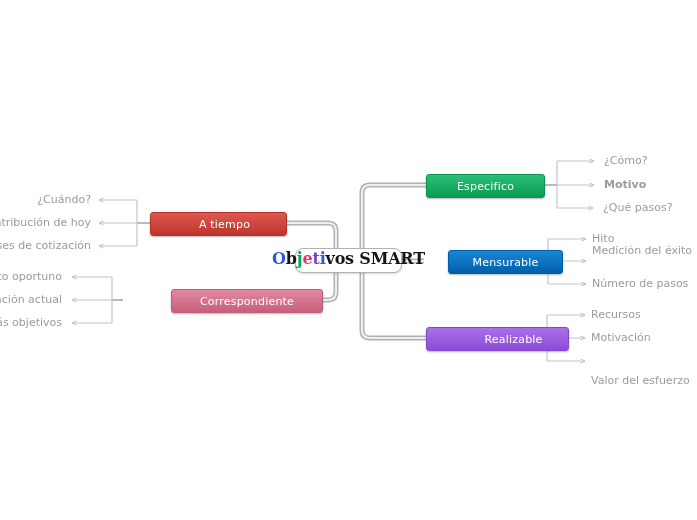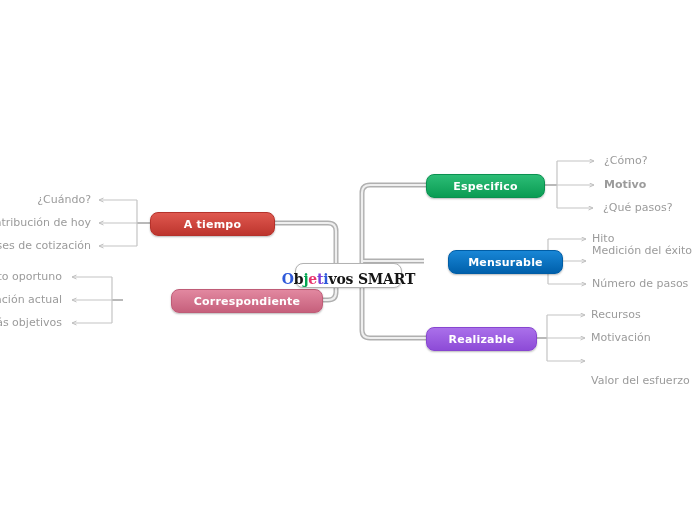--- a/index.html
+++ b/index.html
@@ -16,9 +16,9 @@
     z-index:3;
     display:flex;align-items:center;justify-content:center;
     color:#ffffff;
-    font-size:11px;font-weight:bold;
+    font-size:11px;font-weight:normal;
     letter-spacing:.2px;
-    border-radius:8px;
+    border-radius:3px;
     box-shadow:0 1px 2px rgba(0,0,0,.28);
     cursor:default;
     white-space:nowrap;

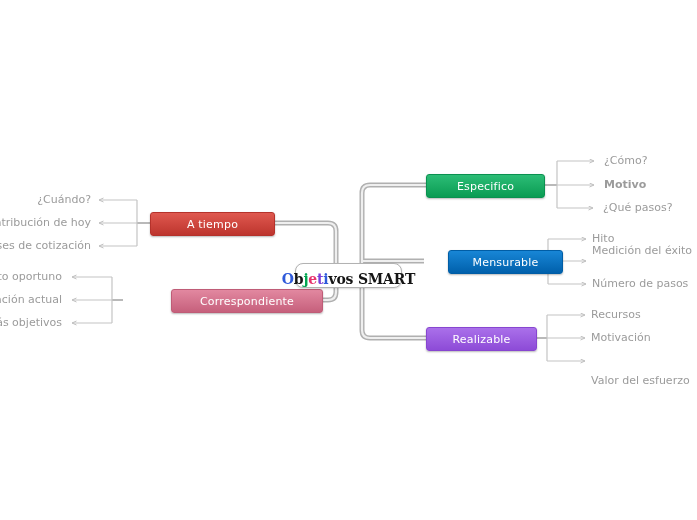--- a/index.html
+++ b/index.html
@@ -26,7 +26,7 @@
   .topic.green{background:linear-gradient(180deg,#2cbd76 0%,#0a9c53 100%);border:1px solid #0a9150;}
   .topic.blue{background:linear-gradient(180deg,#1886d6 0%,#0060ab 100%);border:1px solid #005da5;}
   .topic.purple{background:linear-gradient(180deg,#aa70ea 0%,#8d4bd7 100%);border:1px solid #8746d0;}
-  .topic.red{background:linear-gradient(180deg,#df584f 0%,#bd352e 100%);border:1px solid #b5322b;}
+  .topic.red{background:linear-gradient(180deg,#df584f 0%,#bd352e 100%);border:1px solid #b5322b;padding-left:12px;}
   .topic.pink{background:linear-gradient(180deg,#e288a0 0%,#c6607c 100%);border:1px solid #bf5c77;margin-left:48px;}
   #central{
     position:absolute;left:295px;top:248px;width:105px;height:23px;

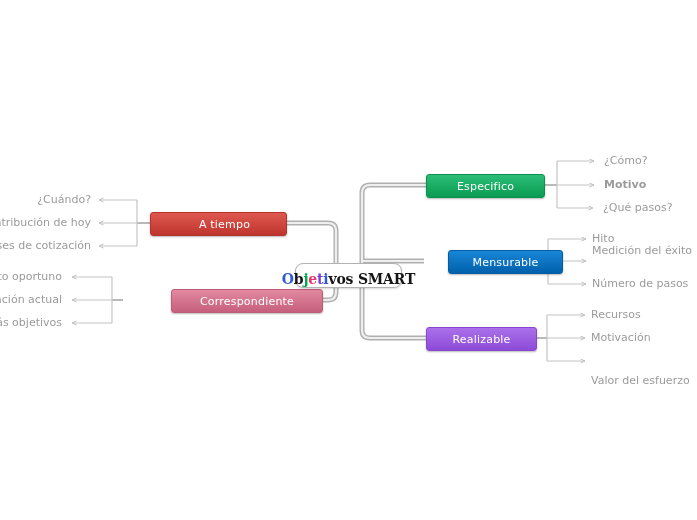--- a/index.html
+++ b/index.html
@@ -31,14 +31,14 @@
   #central{
     position:absolute;left:295px;top:248px;width:105px;height:23px;
     z-index:4;
-    display:flex;align-items:flex-end;justify-content:center;
+    display:flex;align-items:flex-start;justify-content:center;
     background:#ffffff;
     border:1.5px solid #b2b2b2;
     border-radius:8px;
     box-shadow:0 1px 2px rgba(0,0,0,.15);
     font-family:"DejaVu Serif","Liberation Serif",serif;
-    font-weight:bold;font-size:14px;
-    white-space:nowrap;letter-spacing:-.2px;margin-top:15px;
+    font-weight:bold;font-size:16px;
+    white-space:nowrap;letter-spacing:-.2px;
   }
   .sub{
     position:absolute;z-index:2;

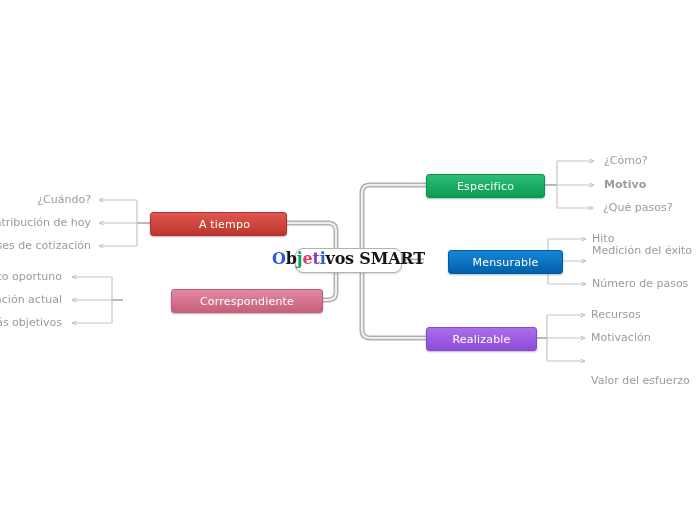--- a/index.html
+++ b/index.html
@@ -25,7 +25,7 @@
   }
   .topic.green{background:linear-gradient(180deg,#2cbd76 0%,#0a9c53 100%);border:1px solid #0a9150;}
   .topic.blue{background:linear-gradient(180deg,#1886d6 0%,#0060ab 100%);border:1px solid #005da5;}
-  .topic.purple{background:linear-gradient(180deg,#aa70ea 0%,#8d4bd7 100%);border:1px solid #8746d0;}
+  .topic.purple{background:linear-gradient(180deg,#aa70ea 0%,#8d4bd7 100%);border:1px solid #8746d0;padding-left:32px;}
   .topic.red{background:linear-gradient(180deg,#df584f 0%,#bd352e 100%);border:1px solid #b5322b;padding-left:12px;}
   .topic.pink{background:linear-gradient(180deg,#e288a0 0%,#c6607c 100%);border:1px solid #bf5c77;margin-left:48px;}
   #central{

